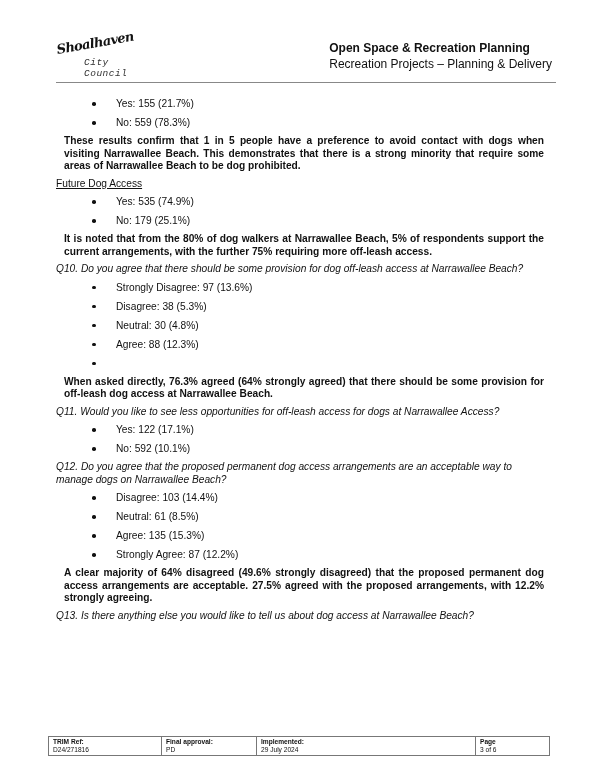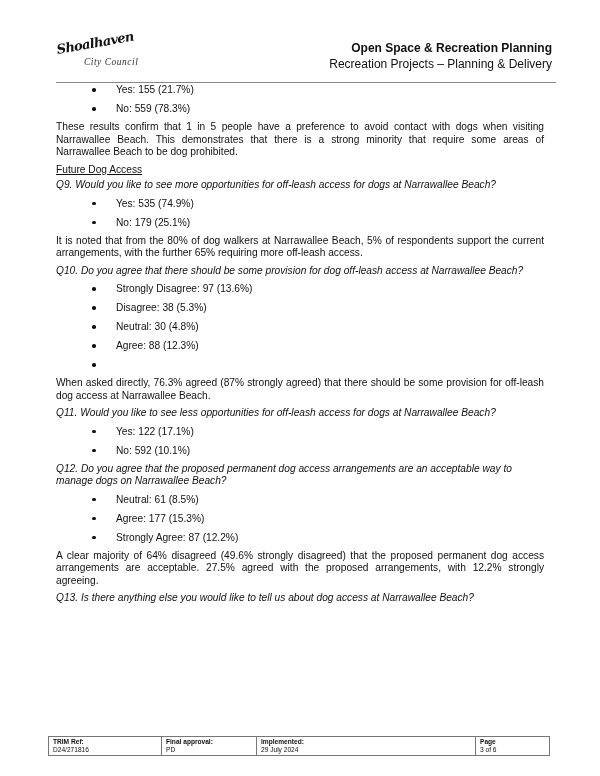--- a/index.html
+++ b/index.html
@@ -15,7 +15,7 @@
       transform: rotate(-10deg); transform-origin: left bottom; color: #111; }
     .logo-city { position: absolute; left: 28px; top: 15px; font-family: Liberation Serif, serif;
       font-style: italic; font-size: 9.5px; color: #333; letter-spacing: 0.5px; }
-    .hdr-right { position: absolute; right: 0; top: 4px; text-align: right; }
+    .hdr-right { position: absolute; right: 0; top: 4px; }
     .hdr-title { font-weight: bold; font-size: 12px; line-height: 16px; }
     .hdr-sub { font-size: 12px; line-height: 16px; }
     .hdr-rule { position: absolute; left: 56px; top: 82px; width: 500px; height: 1px; background: #888; }

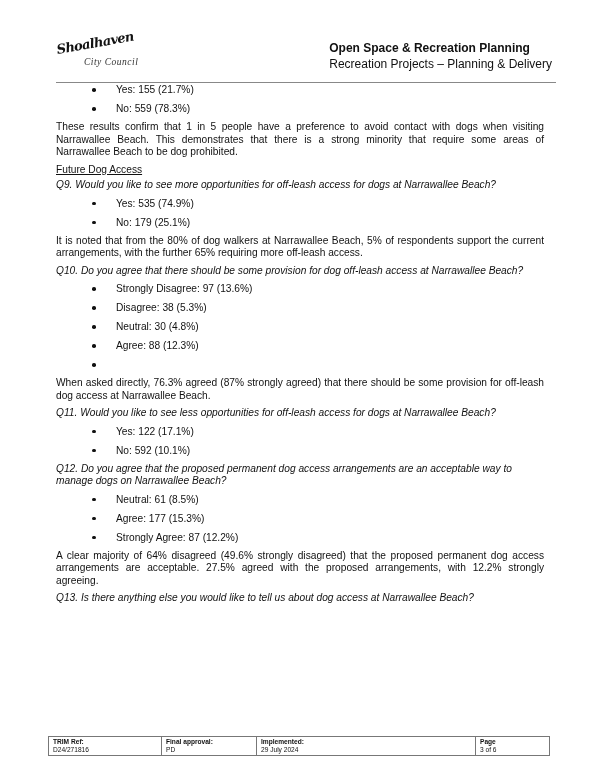--- a/index.html
+++ b/index.html
@@ -13,7 +13,7 @@
     .logo-script { position: absolute; left: 2px; top: 0; font-family: "DejaVu Serif", serif;
       font-style: italic; font-weight: bold; font-size: 13px; letter-spacing: -0.6px;
       transform: rotate(-10deg); transform-origin: left bottom; color: #111; }
-    .logo-city { position: absolute; left: 28px; top: 15px; font-family: Liberation Serif, serif;
+    .logo-city { position: absolute; left: 28px; top: 15px; font-family: Liberation Mono, monospace;
       font-style: italic; font-size: 9.5px; color: #333; letter-spacing: 0.5px; }
     .hdr-right { position: absolute; right: 0; top: 4px; }
     .hdr-title { font-weight: bold; font-size: 12px; line-height: 16px; }

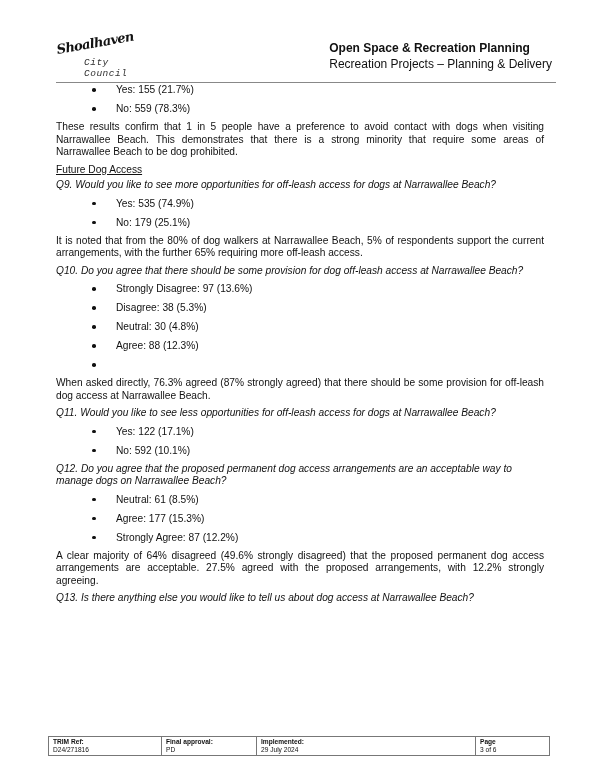--- a/index.html
+++ b/index.html
@@ -21,7 +21,7 @@
     .hdr-rule { position: absolute; left: 56px; top: 82px; width: 500px; height: 1px; background: #888; }
 
     
-    .content { position: absolute; left: 56px; top: 80px; width: 488px; font-size: 10.2px; line-height: 12.5px; }
+    .content { position: absolute; left: 56px; top: 94px; width: 488px; font-size: 10.2px; line-height: 12.5px; }
     ul.bullets { list-style: none; margin: 0; padding: 0; }
     ul.bullets li { position: relative; padding-left: 36px; height: 19px; line-height: 19px; }
     ul.bullets li .dot { position: absolute; left: 36px; top: 8px; width: 3.5px; height: 3.5px; border-radius: 50%; background: #111; }

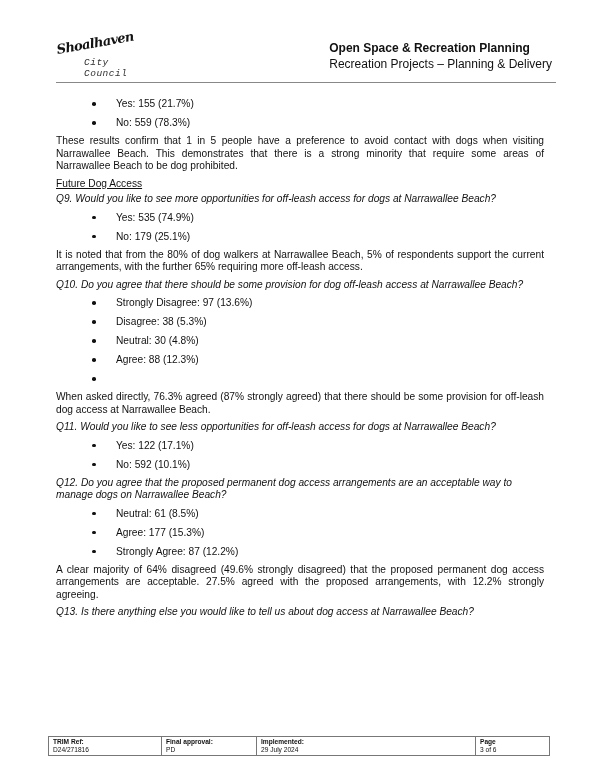--- a/index.html
+++ b/index.html
@@ -26,7 +26,7 @@
     ul.bullets li { position: relative; padding-left: 36px; height: 19px; line-height: 19px; }
     ul.bullets li .dot { position: absolute; left: 36px; top: 8px; width: 3.5px; height: 3.5px; border-radius: 50%; background: #111; }
     ul.bullets li .txt { position: absolute; left: 60px; }
-    p { margin: 3px 0 5px 0; text-align: justify; }
+    p { margin: 3px 0 5px 8px; text-align: justify; font-weight: bold; }
     .q { font-style: italic; margin: 3px 0 2px 0; }
     .subhead { text-decoration: underline; margin: 4px 0 2px 0; }
 

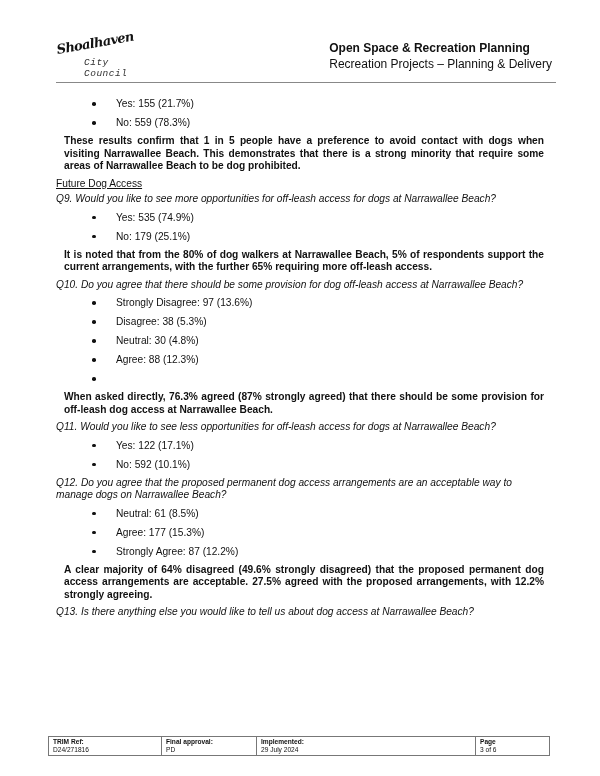--- a/index.html
+++ b/index.html
@@ -68,7 +68,6 @@
 
     <div class="subhead">Future Dog Access</div>
 
-    <div class="q">Q9. Would you like to see more opportunities for off-leash access for dogs at Narrawallee Beach?</div>
     <ul class="bullets">
       <li>
           <span class="dot"></span>

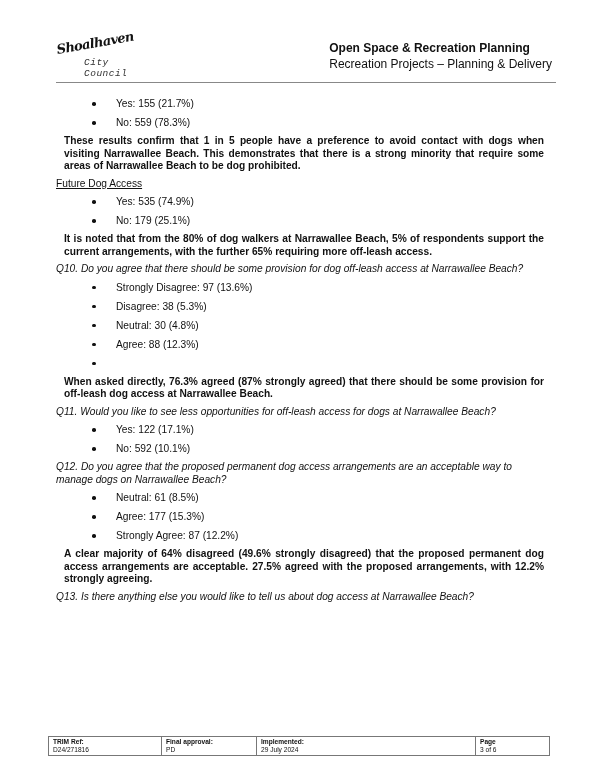--- a/index.html
+++ b/index.html
@@ -78,7 +78,7 @@
           <span class="txt">No: 179 (25.1%)</span>
         </li>
     </ul>
-    <p>It is noted that from the 80% of dog walkers at Narrawallee Beach, 5% of respondents support the current arrangements, with the further 65% requiring more off-leash access.</p>
+    <p>It is noted that from the 80% of dog walkers at Narrawallee Beach, 5% of respondents support the current arrangements, with the further 75% requiring more off-leash access.</p>
 
     <div class="q">Q10. Do you agree that there should be some provision for dog off-leash access at Narrawallee Beach?</div>
     <ul class="bullets">

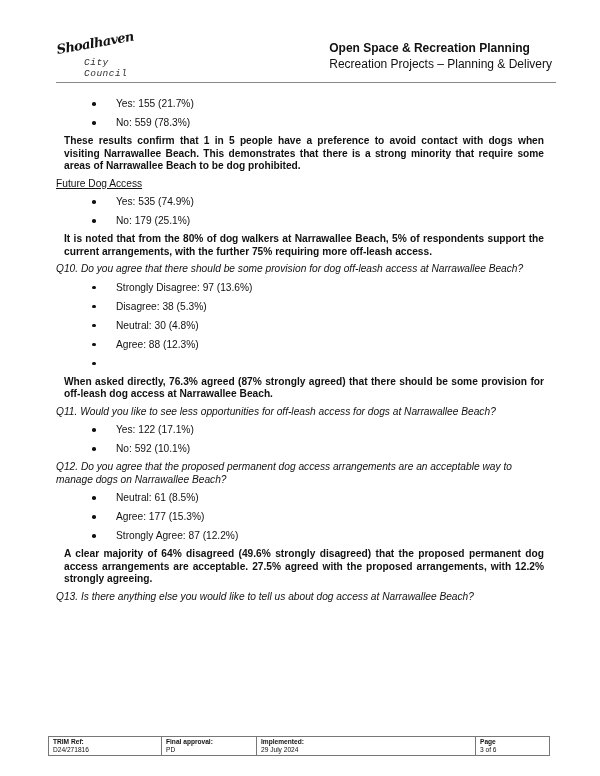--- a/index.html
+++ b/index.html
@@ -102,7 +102,7 @@
           <span class="dot"></span>
         </li>
     </ul>
-    <p>When asked directly, 76.3% agreed (87% strongly agreed) that there should be some provision for off-leash dog access at Narrawallee Beach.</p>
+    <p>When asked directly, 76.3% agreed (64% strongly agreed) that there should be some provision for off-leash dog access at Narrawallee Beach.</p>
 
     <div class="q">Q11. Would you like to see less opportunities for off-leash access for dogs at Narrawallee Beach?</div>
     <ul class="bullets">

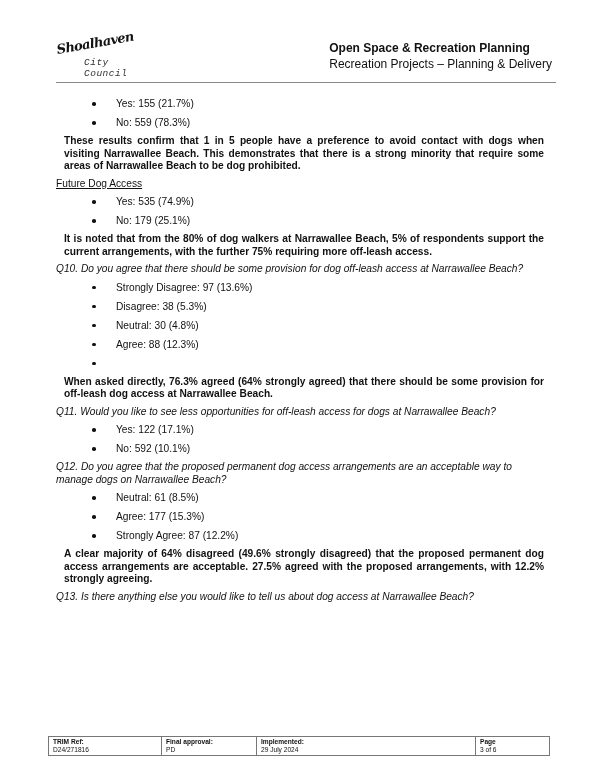--- a/index.html
+++ b/index.html
@@ -104,7 +104,7 @@
     </ul>
     <p>When asked directly, 76.3% agreed (64% strongly agreed) that there should be some provision for off-leash dog access at Narrawallee Beach.</p>
 
-    <div class="q">Q11. Would you like to see less opportunities for off-leash access for dogs at Narrawallee Beach?</div>
+    <div class="q">Q11. Would you like to see less opportunities for off-leash access for dogs at Narrawallee Access?</div>
     <ul class="bullets">
       <li>
           <span class="dot"></span>

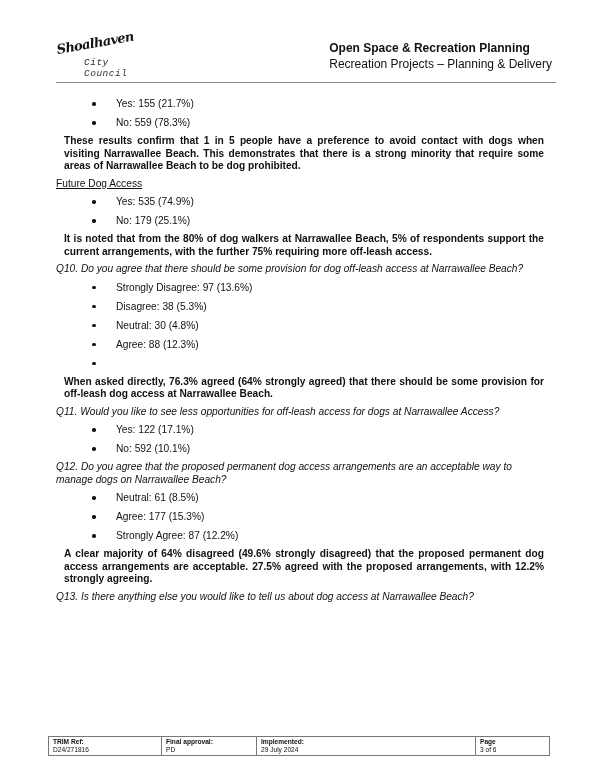--- a/index.html
+++ b/index.html
@@ -120,6 +120,10 @@
     <ul class="bullets">
       <li>
           <span class="dot"></span>
+          <span class="txt">Disagree: 103 (14.4%)</span>
+        </li>
+      <li>
+          <span class="dot"></span>
           <span class="txt">Neutral: 61 (8.5%)</span>
         </li>
       <li>

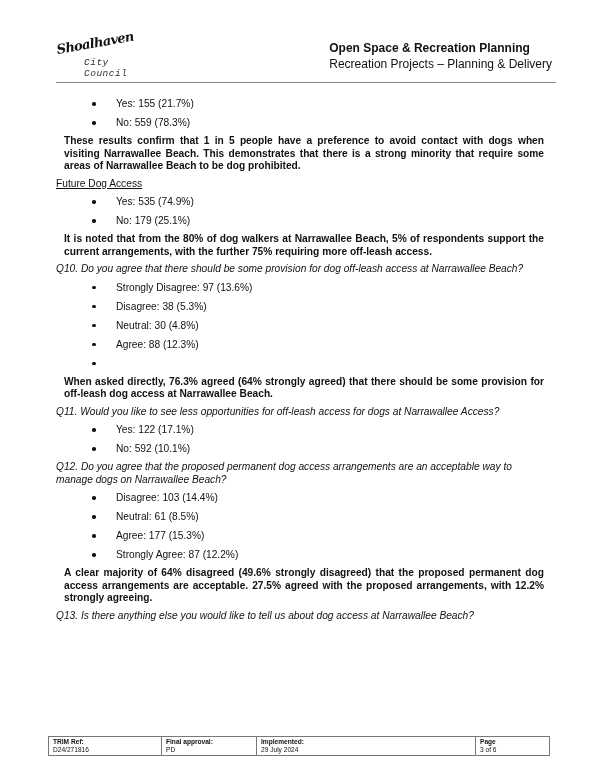--- a/index.html
+++ b/index.html
@@ -128,7 +128,7 @@
         </li>
       <li>
           <span class="dot"></span>
-          <span class="txt">Agree: 177 (15.3%)</span>
+          <span class="txt">Agree: 135 (15.3%)</span>
         </li>
       <li>
           <span class="dot"></span>

